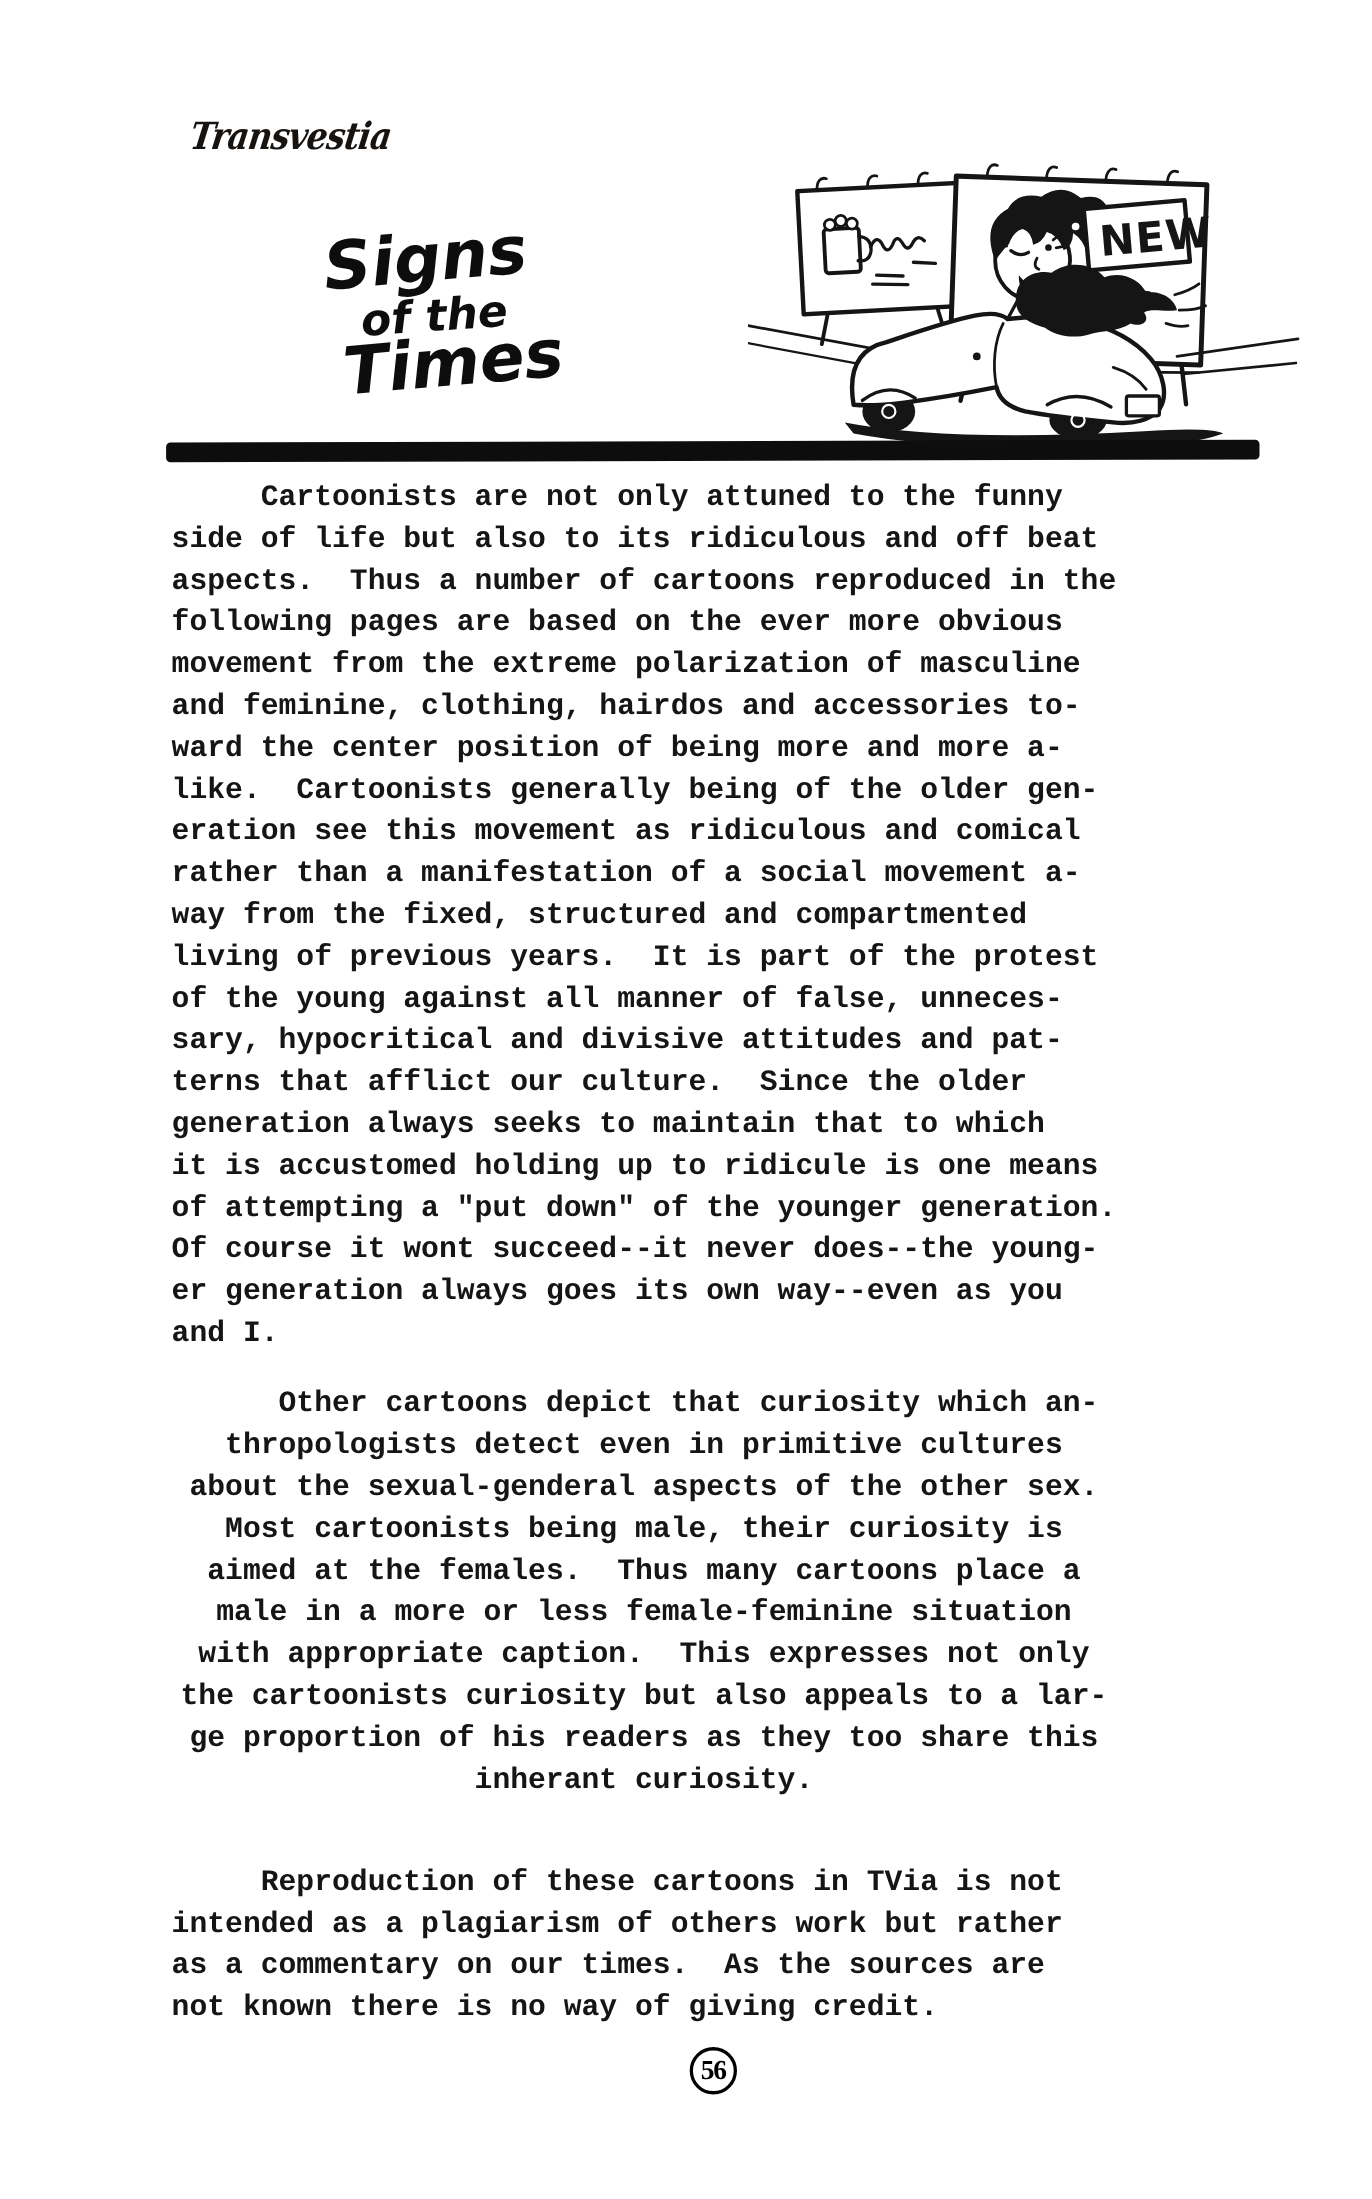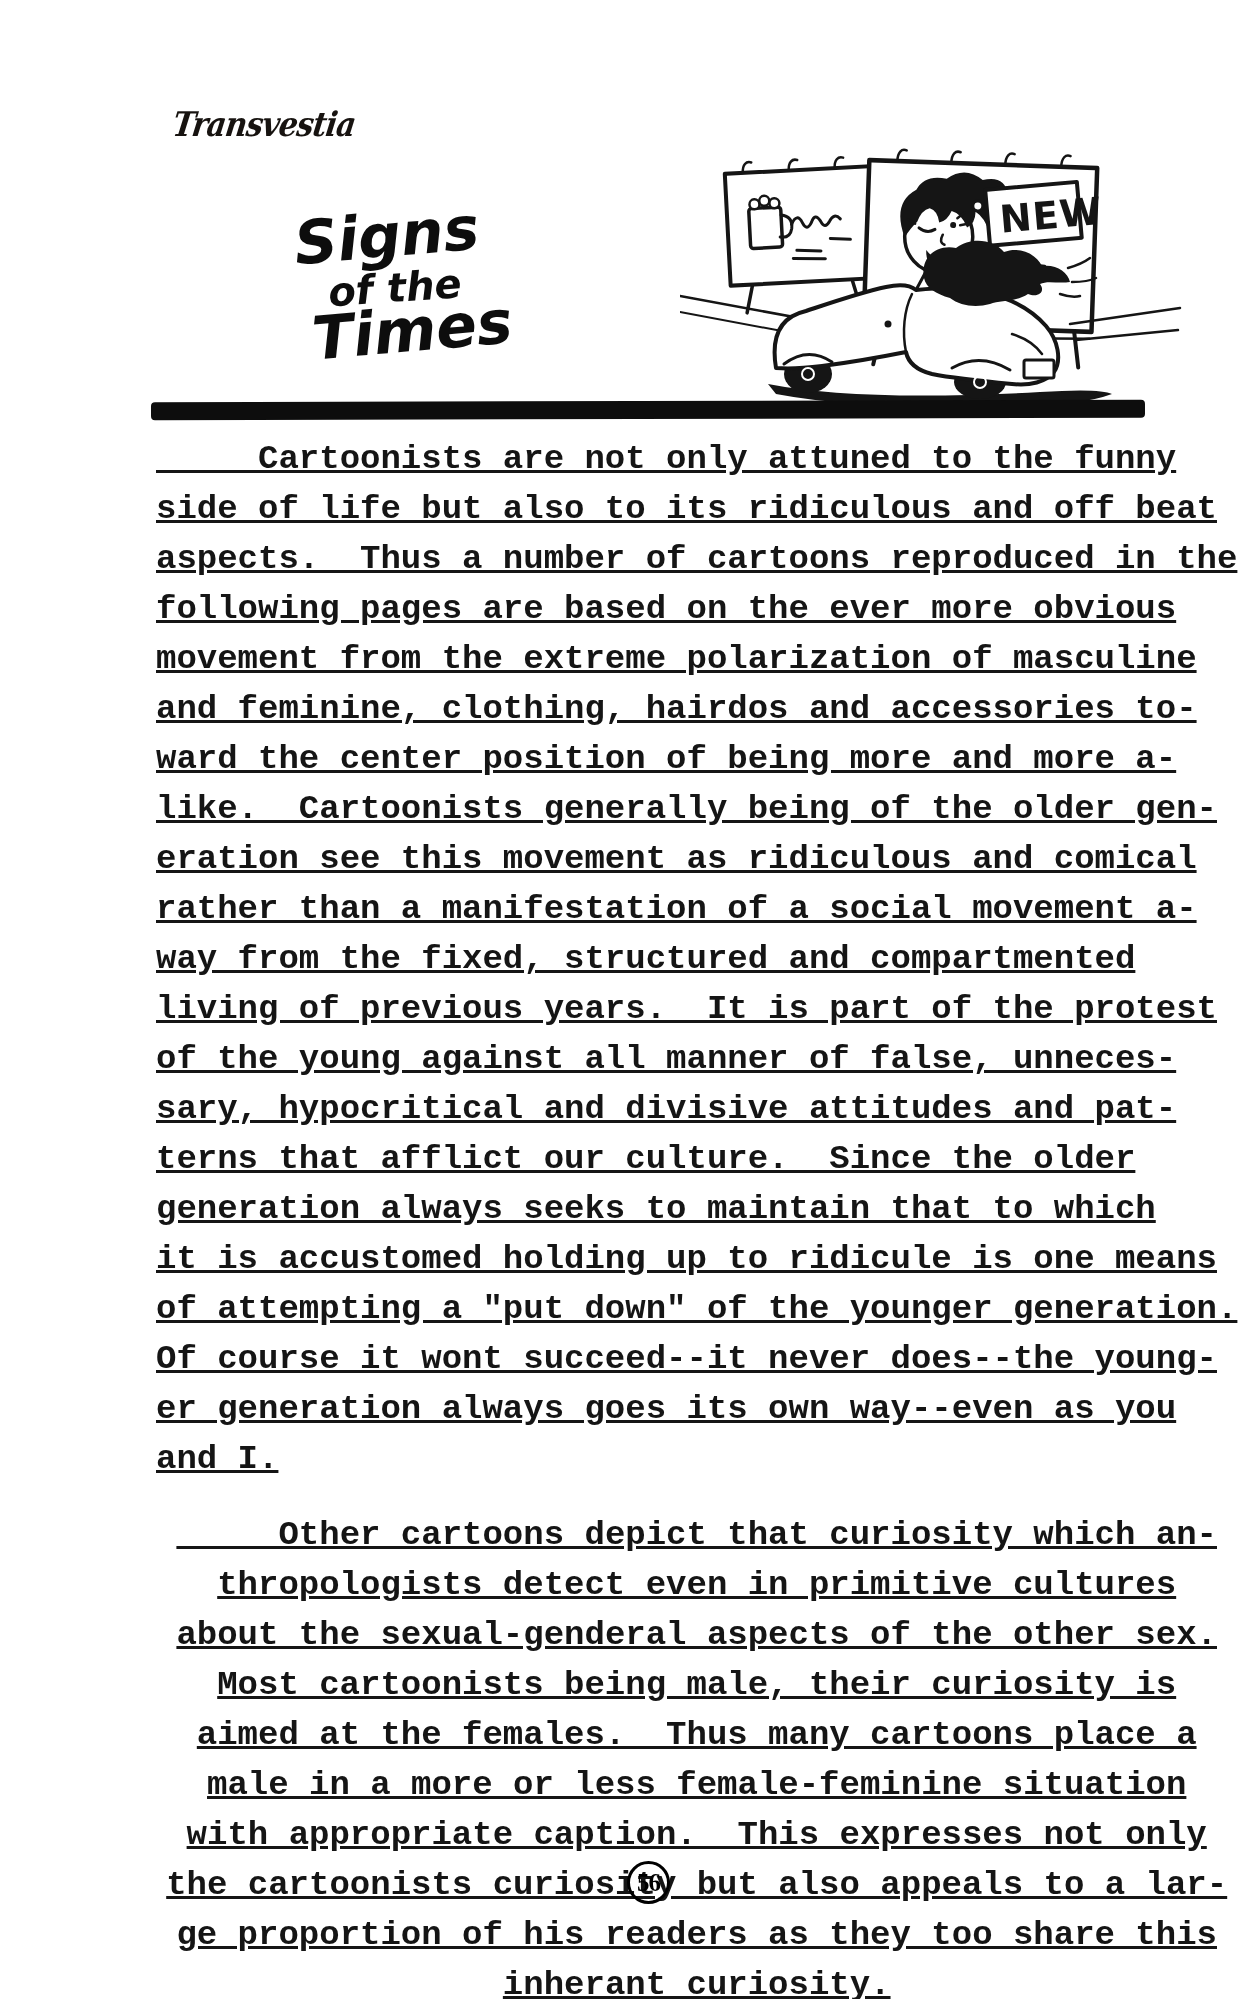--- a/index.html
+++ b/index.html
@@ -26,7 +26,7 @@
   
   .body-text{position:absolute;left:156px;top:434px;}
   .para{white-space:pre;font-family:"Liberation Mono", monospace;font-weight:700;
-        font-size:34px;line-height:50px;color:#151515;text-decoration:underline;}
+        font-size:27px;line-height:38px;color:#151515;}
   .para.p2{margin-top:26px;text-align:center;}
   .para.p3{margin-top:55px;}
 

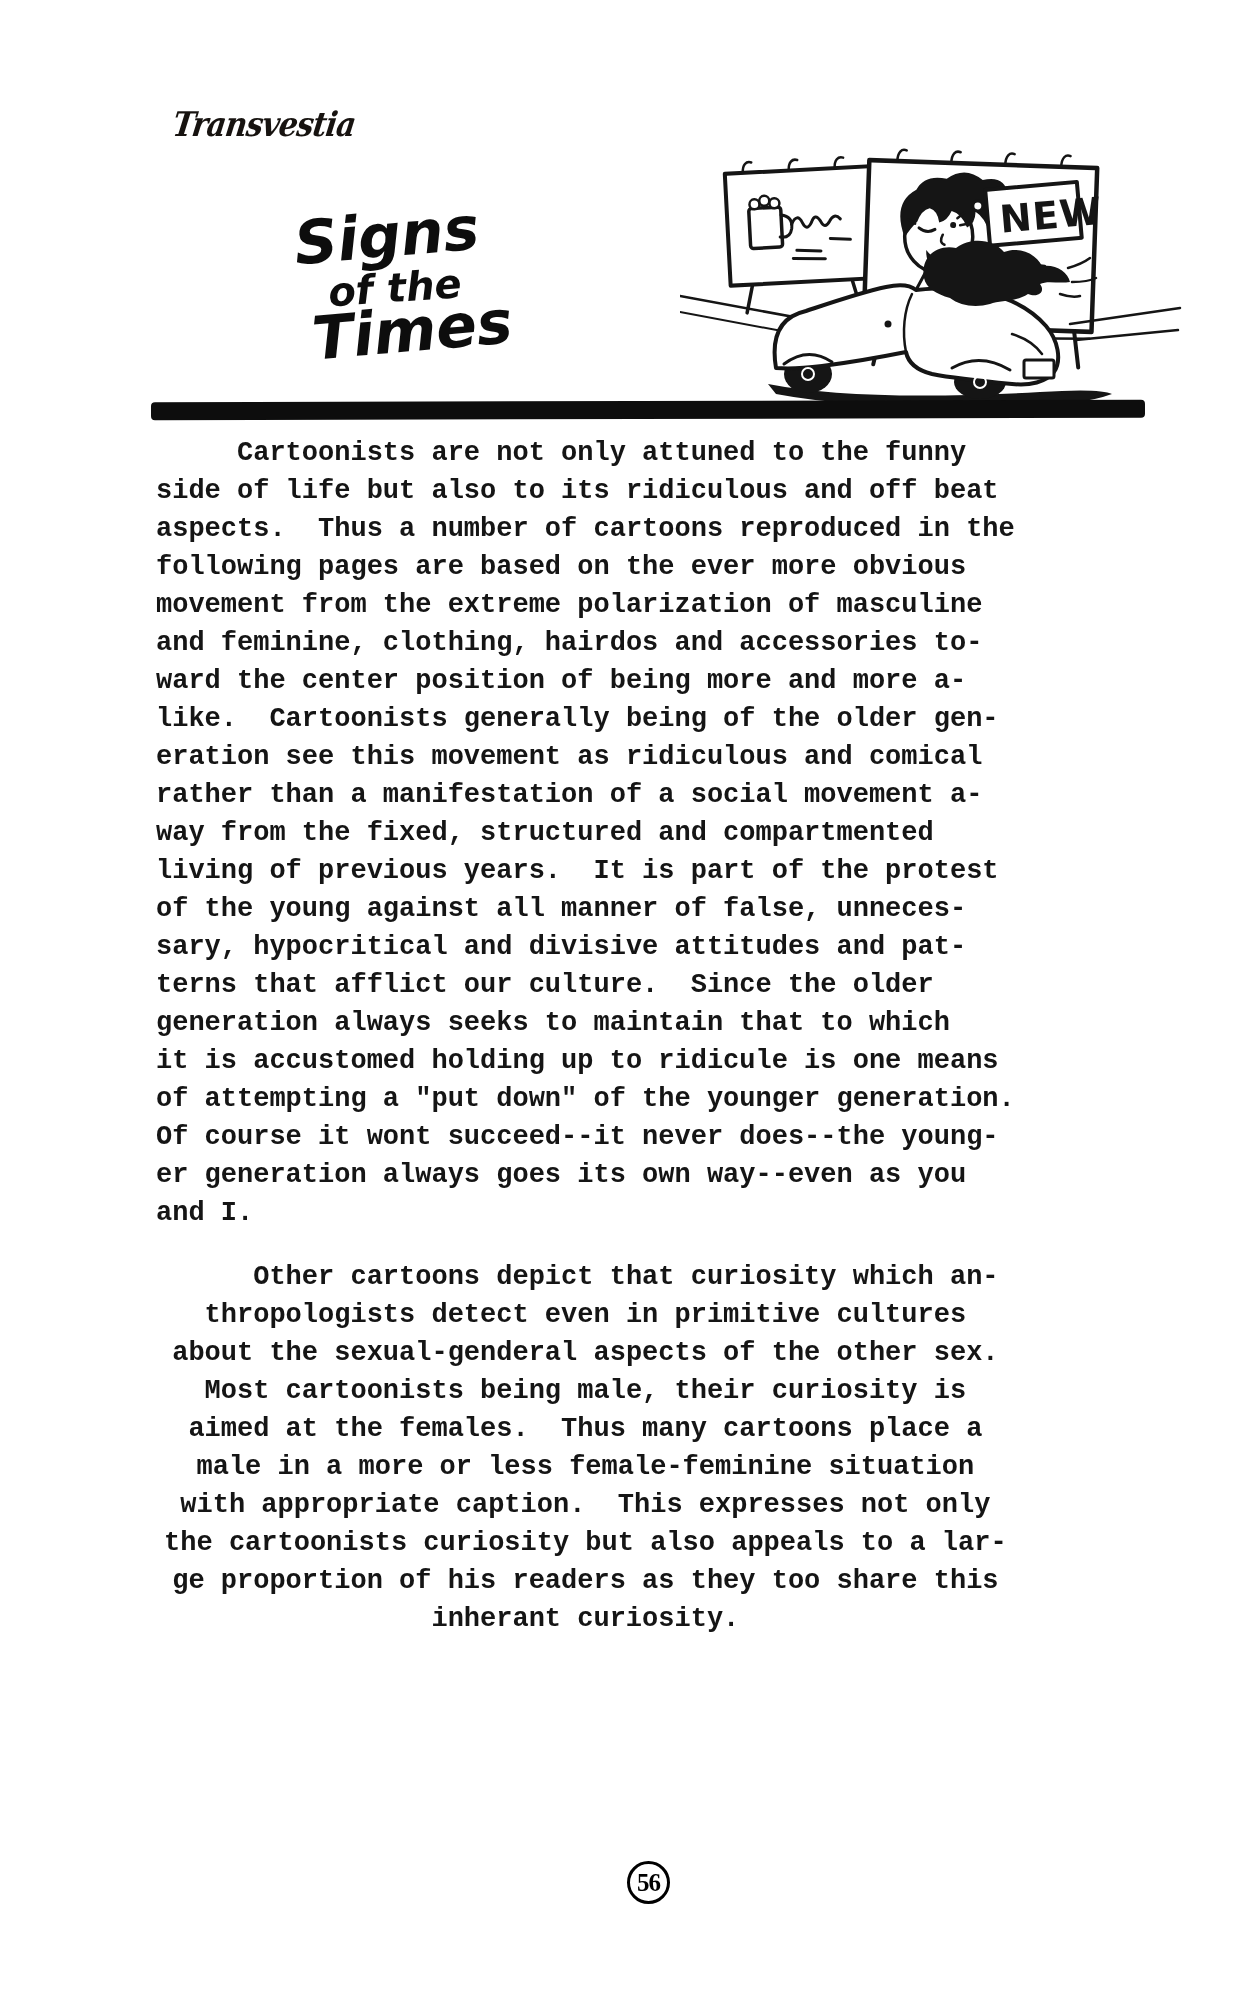--- a/index.html
+++ b/index.html
@@ -181,6 +181,10 @@
 the cartoonists curiosity but also appeals to a lar-
 ge proportion of his readers as they too share this
 inherant curiosity.</div>
+    <div class="para p3">     Reproduction of these cartoons in TVia is not
+intended as a plagiarism of others work but rather
+as a commentary on our times.  As the sources are
+not known there is no way of giving credit.</div>
   </div>
 
   <div class="pagenum">56</div>

